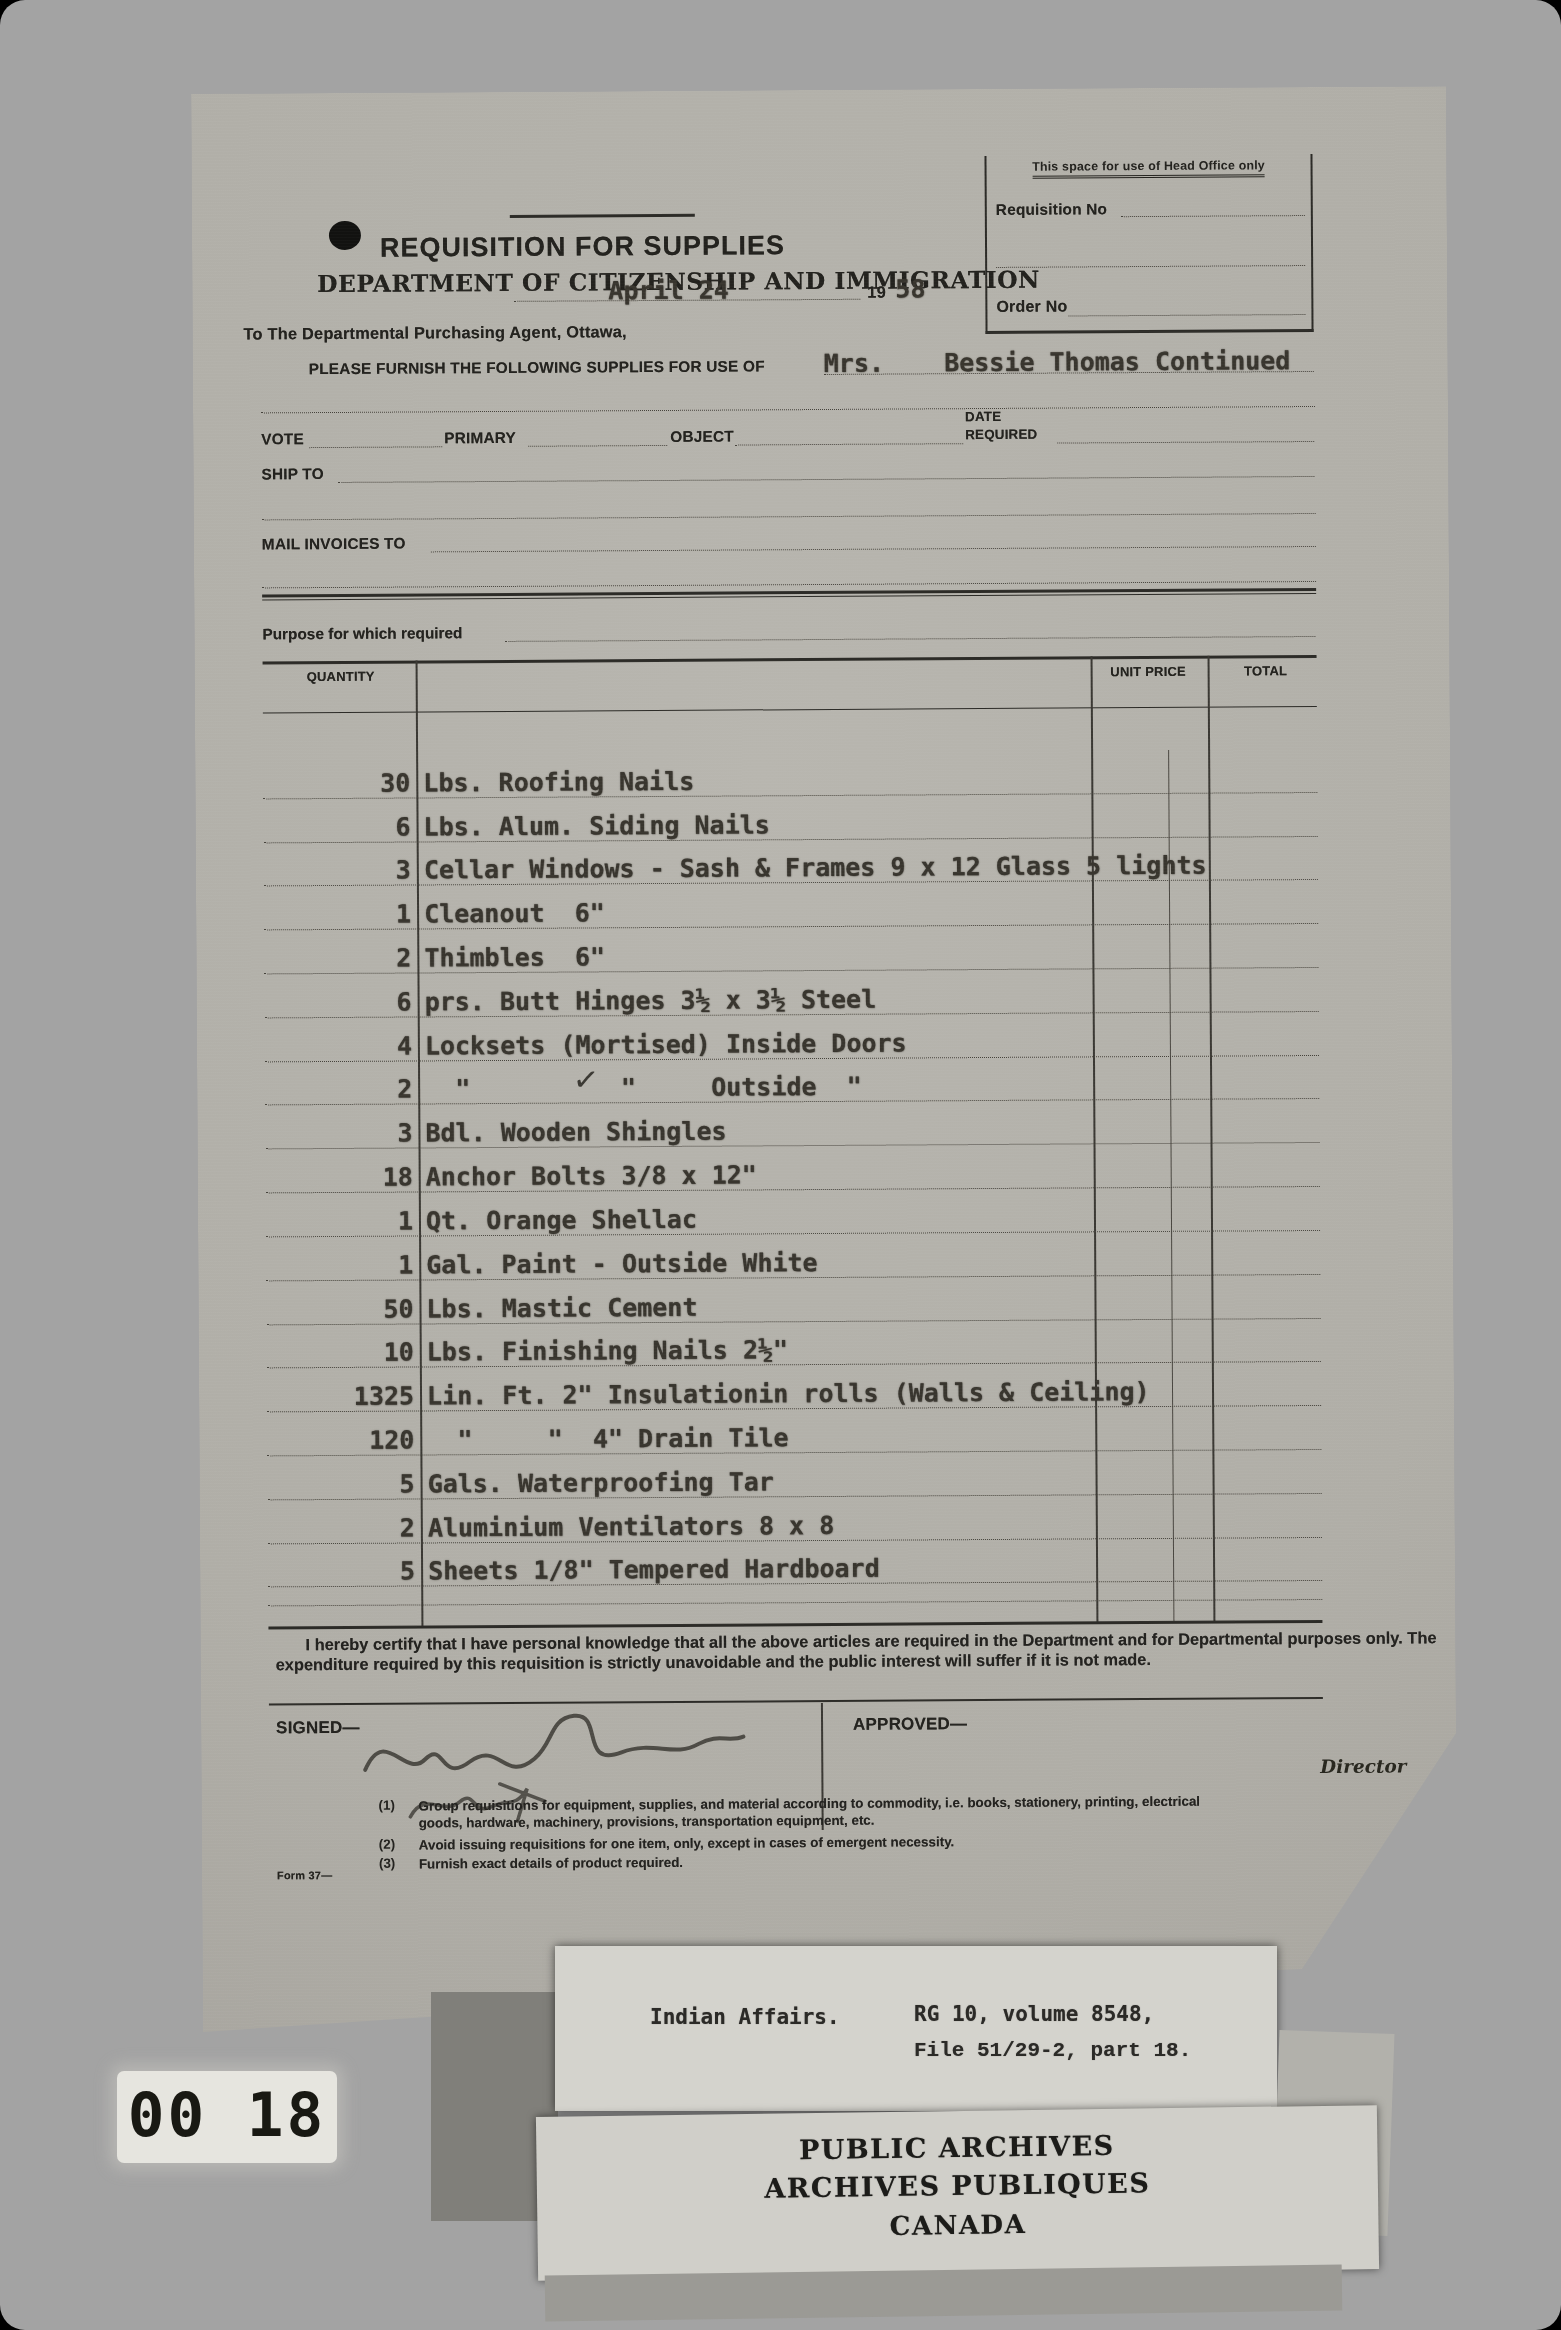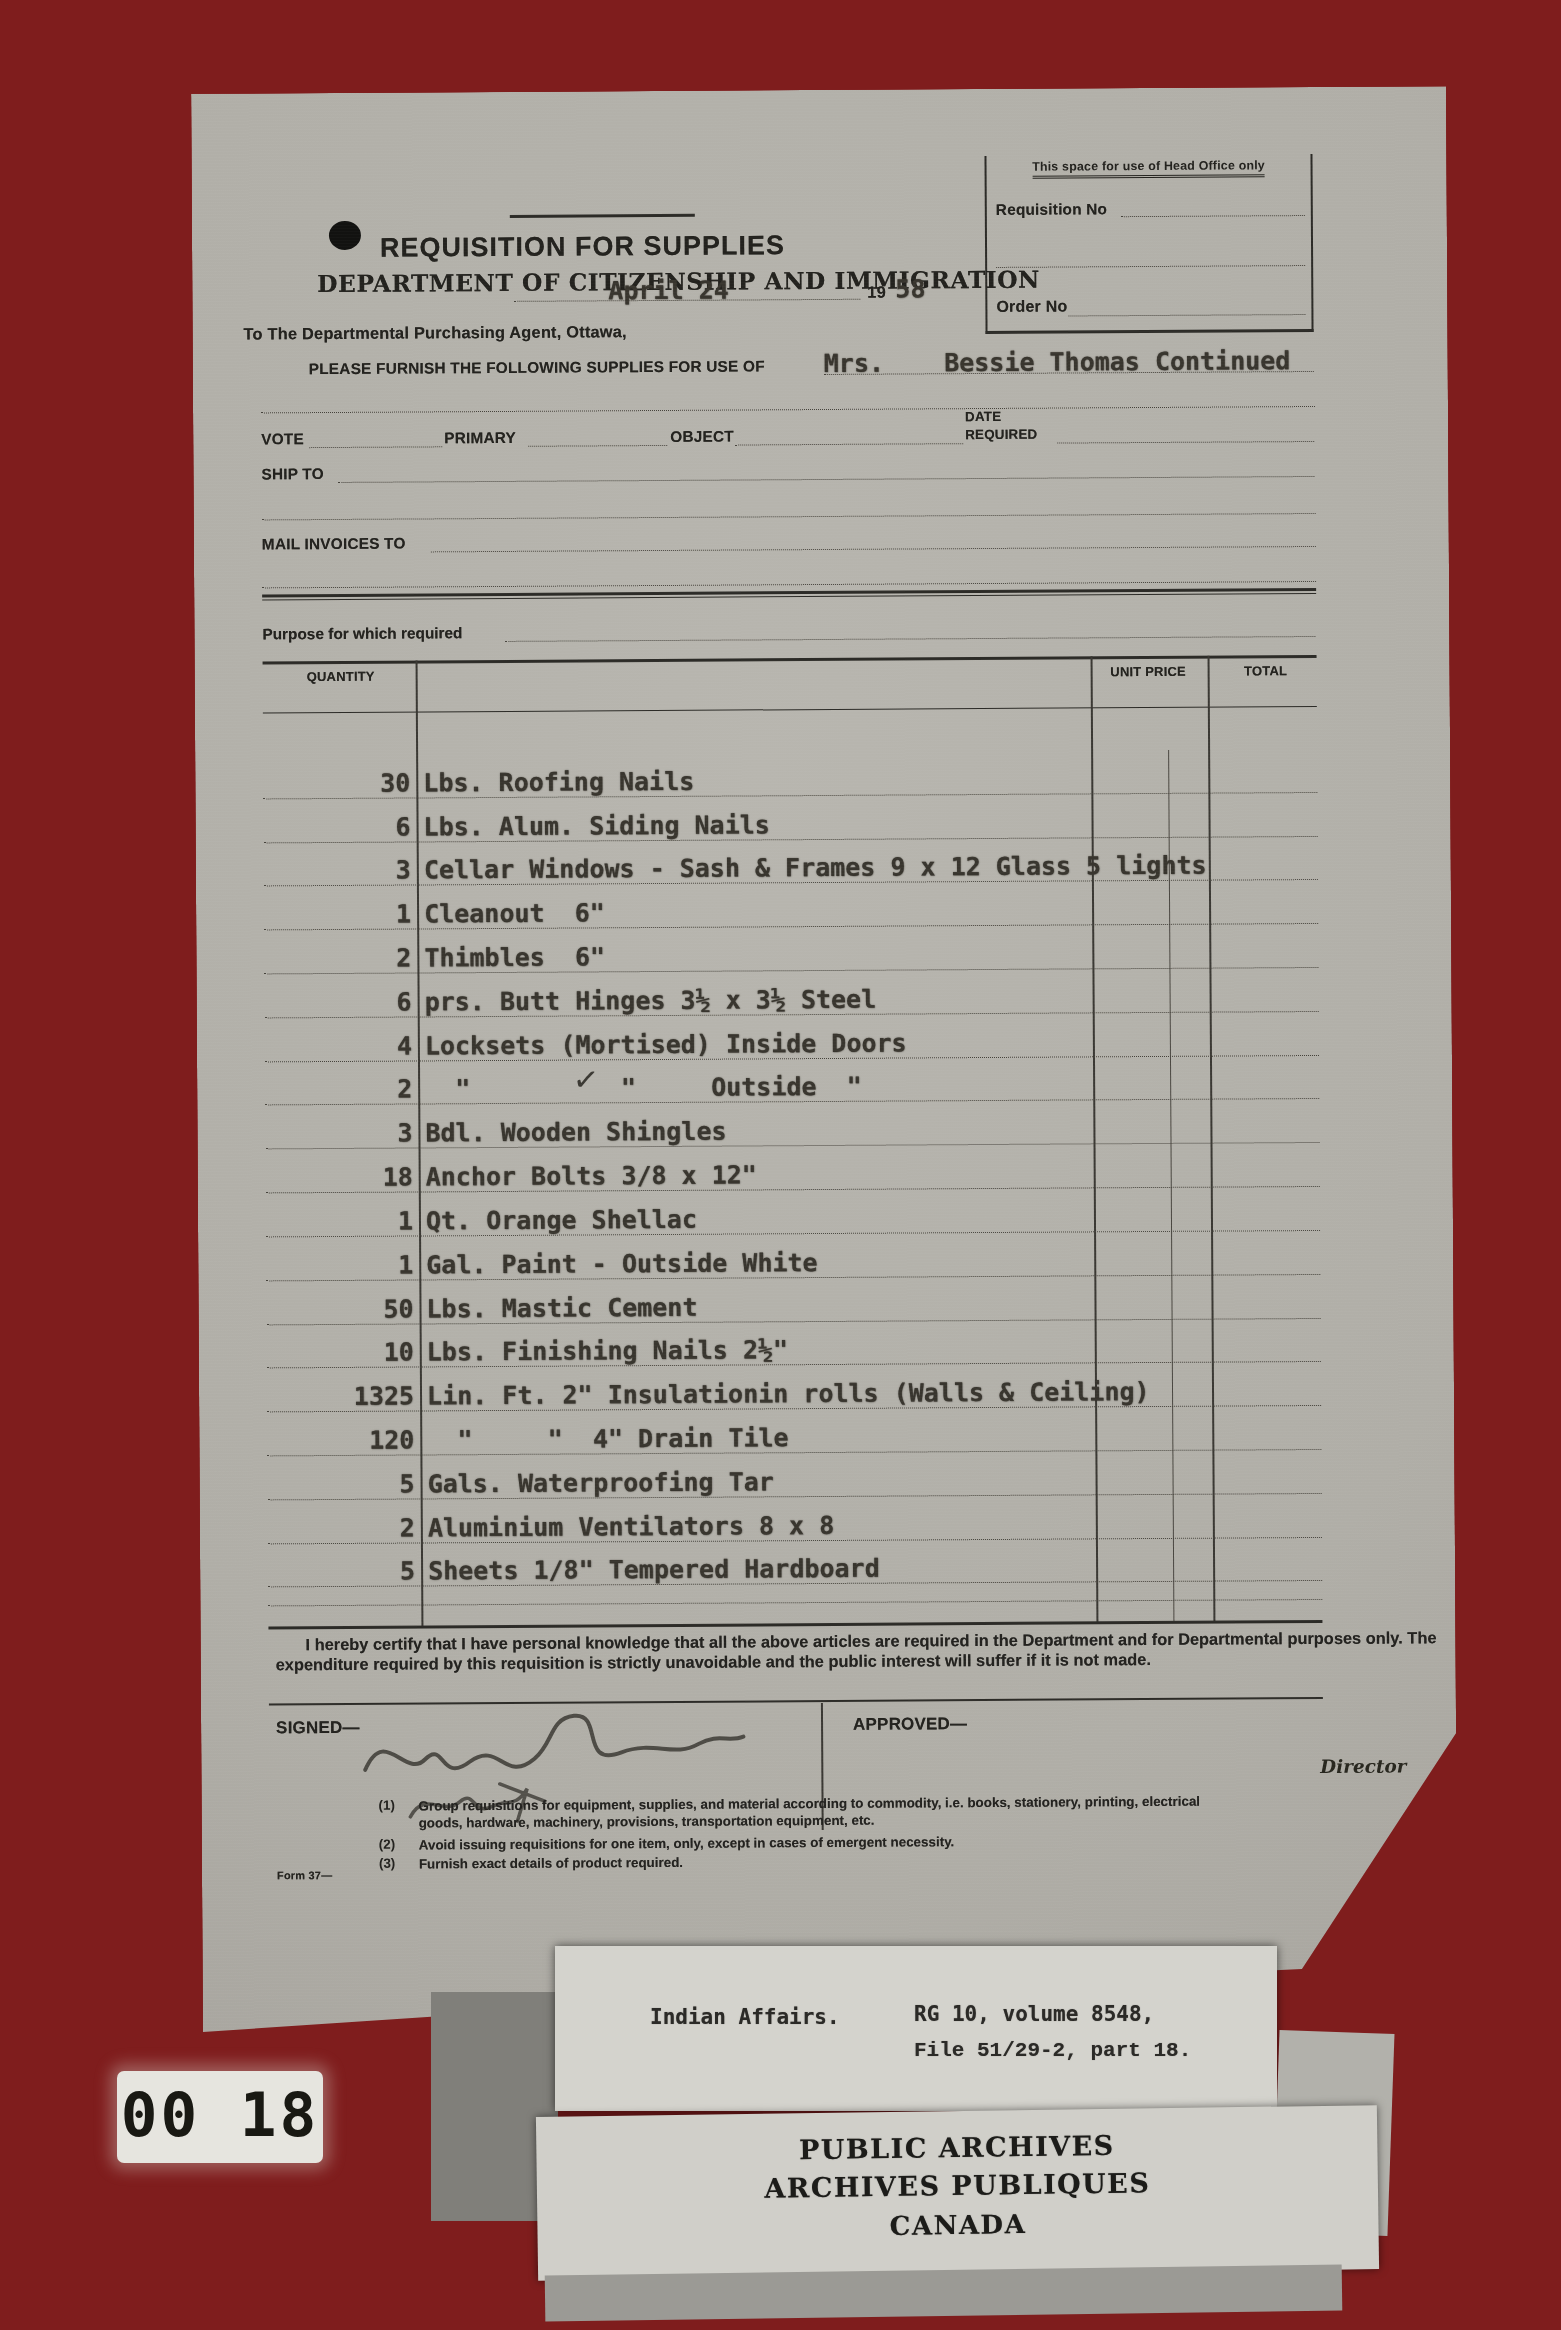--- a/index.html
+++ b/index.html
@@ -3,8 +3,8 @@
 <meta charset="utf-8">
 <style>
   html,body{margin:0;padding:0;background:#000;}
-  #canvas{position:relative;width:1561px;height:2330px;background:#7f1d1d;overflow:hidden;
-    font-family:"Liberation Sans",sans-serif;}
+  #canvas{position:relative;width:1561px;height:2330px;background:#a3a3a3;overflow:hidden;
+    font-family:"Liberation Sans",sans-serif;border-radius:25px;}
   
   #paper{position:absolute;left:197px;top:90px;width:1255px;height:1942px;
     background:radial-gradient(120% 100% at 45% 35%, #b8b6af 0%, #b0aea7 55%, #a19e98 100%);

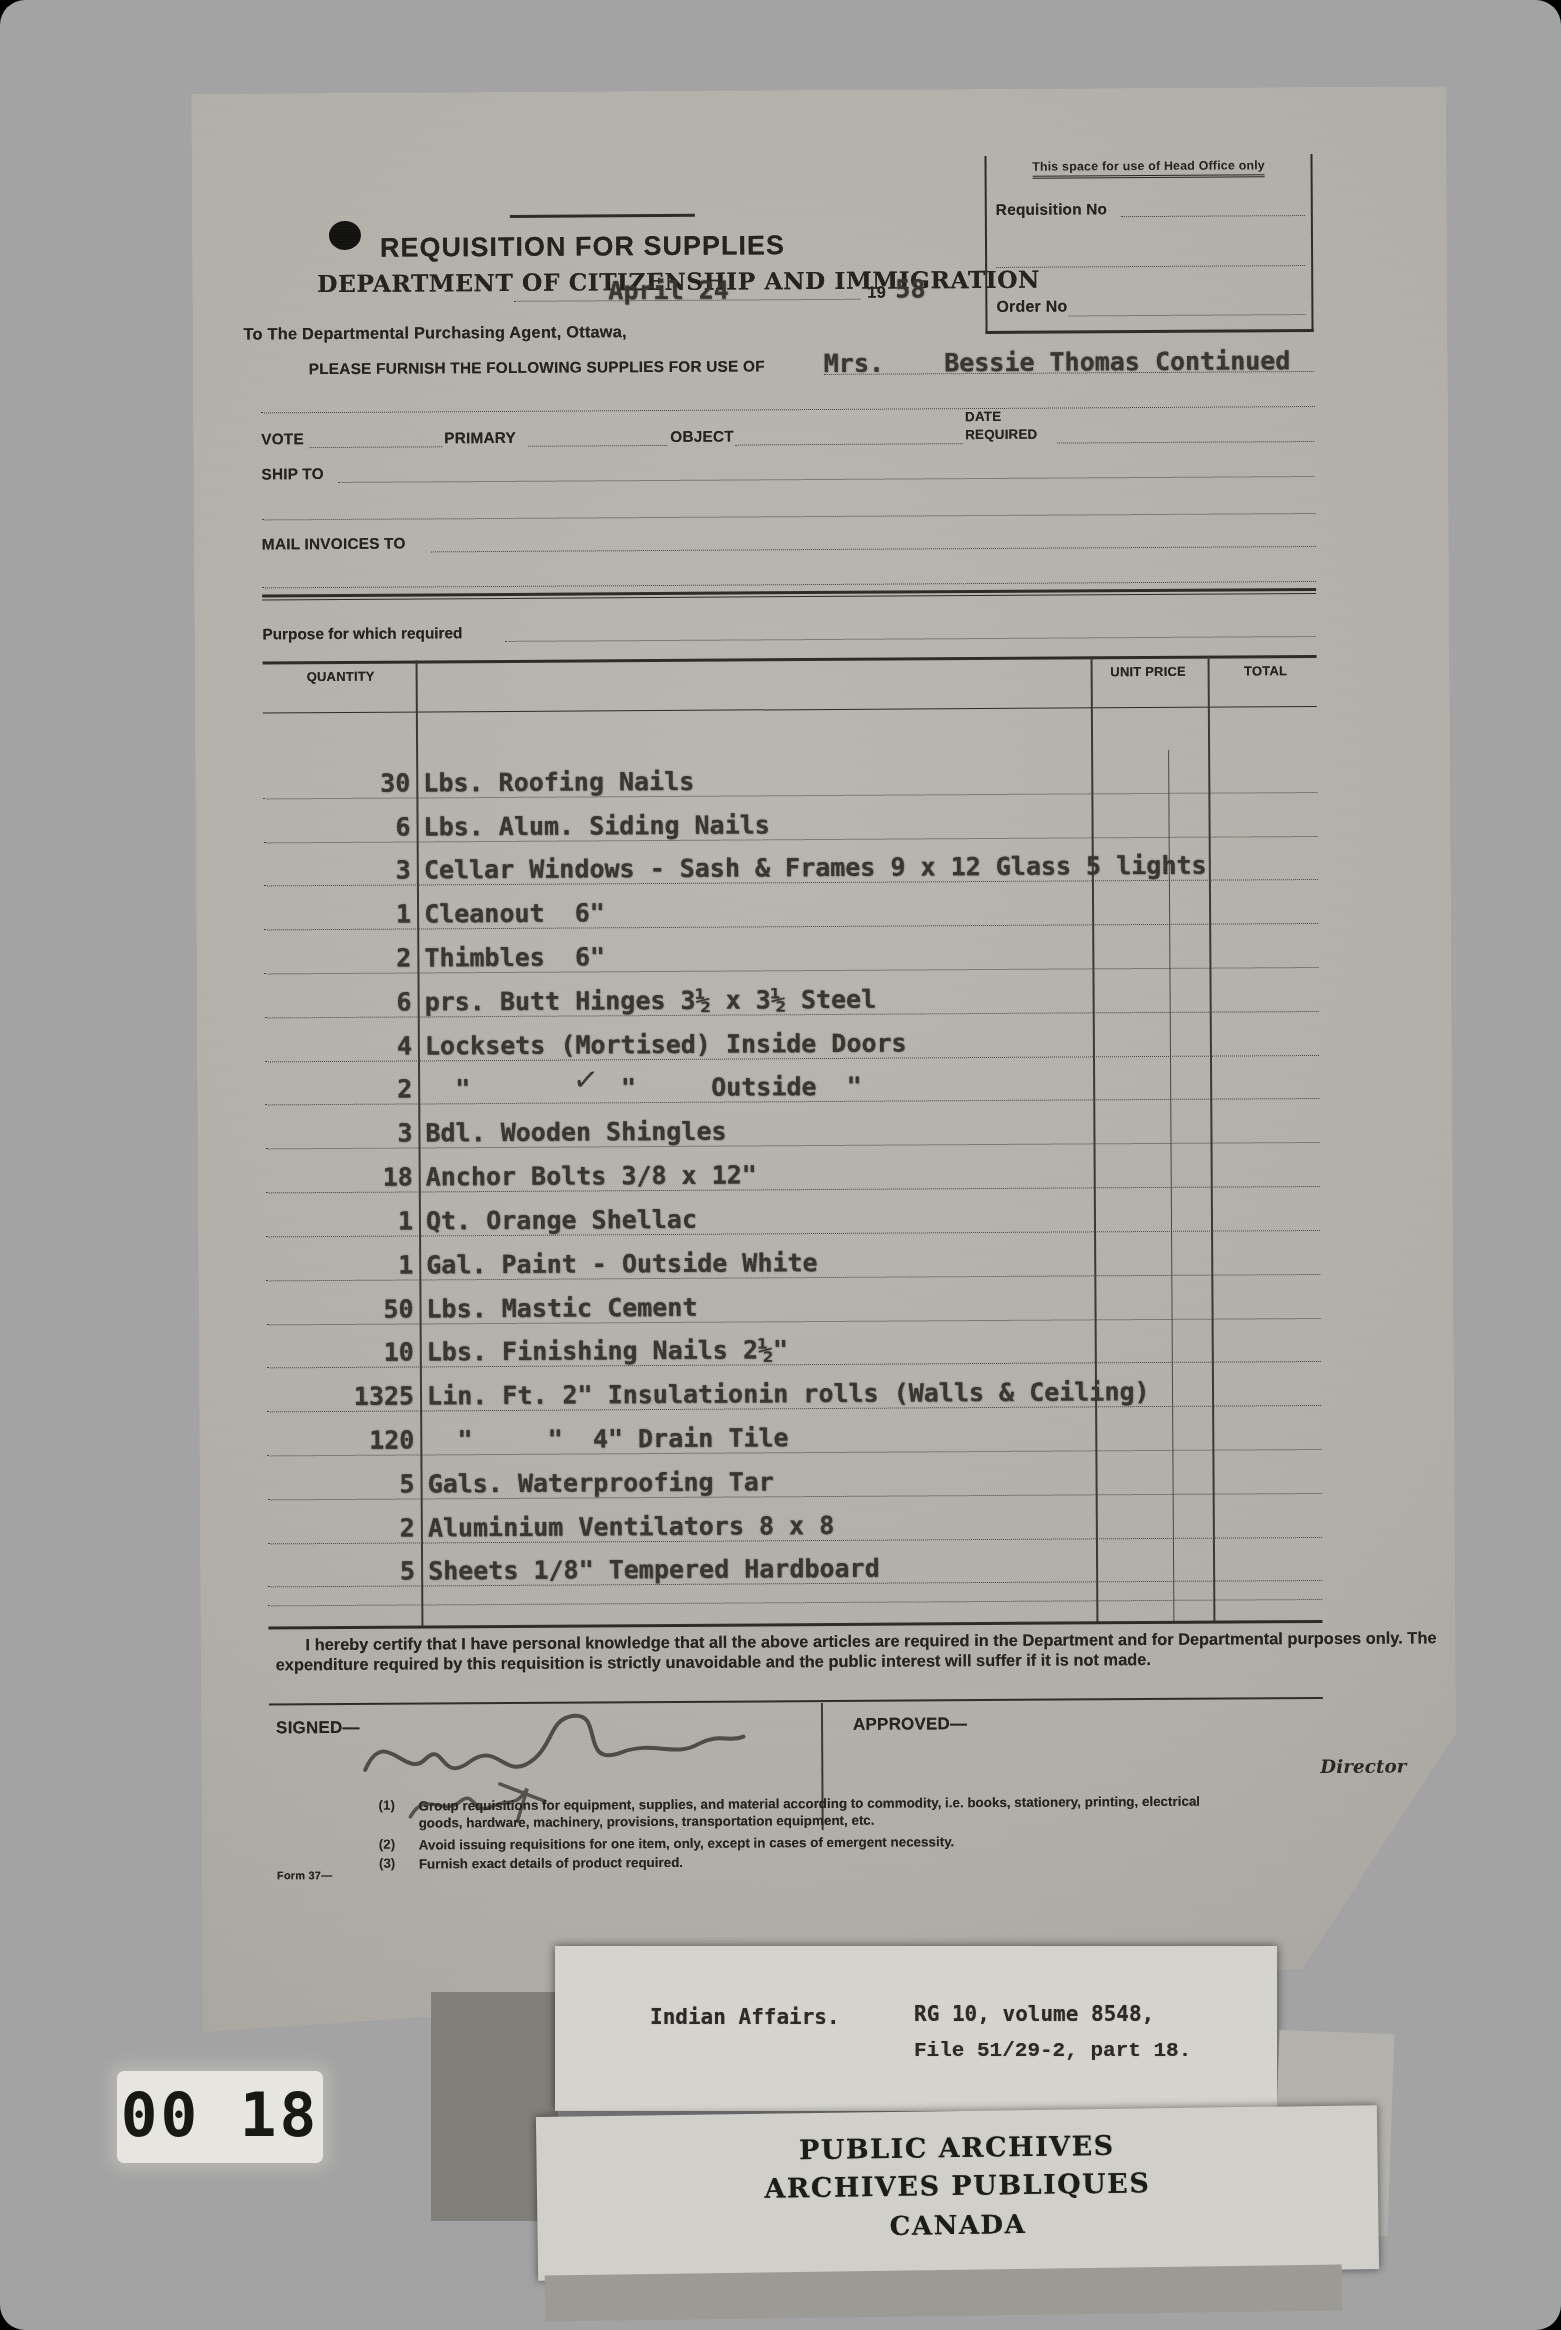--- a/index.html
+++ b/index.html
@@ -40,8 +40,8 @@
     color:#23221f;line-height:17.4px;text-shadow:0 0 0.5px rgba(35,34,31,.45);}
   
   .slip{position:absolute;}
-  #counter{position:absolute;left:117px;top:2071px;width:189px;height:92px;background:#e6e5df;
-    border-radius:7px;box-shadow:0 0 15px 7px rgba(220,219,210,.35);filter:blur(0.5px);padding-left:17px;}
+  #counter{position:absolute;left:117px;top:2071px;width:220px;height:92px;background:#e6e5df;
+    border-radius:7px;box-shadow:0 0 15px 7px rgba(220,219,210,.35);filter:blur(0.5px);}
   #counter span{position:absolute;left:0;right:0;top:8px;text-align:center;
     font:700 61px "DejaVu Sans Mono",monospace;color:#191913;letter-spacing:3px;}
   #pa-strip div{position:absolute;left:0;right:0;text-align:center;

